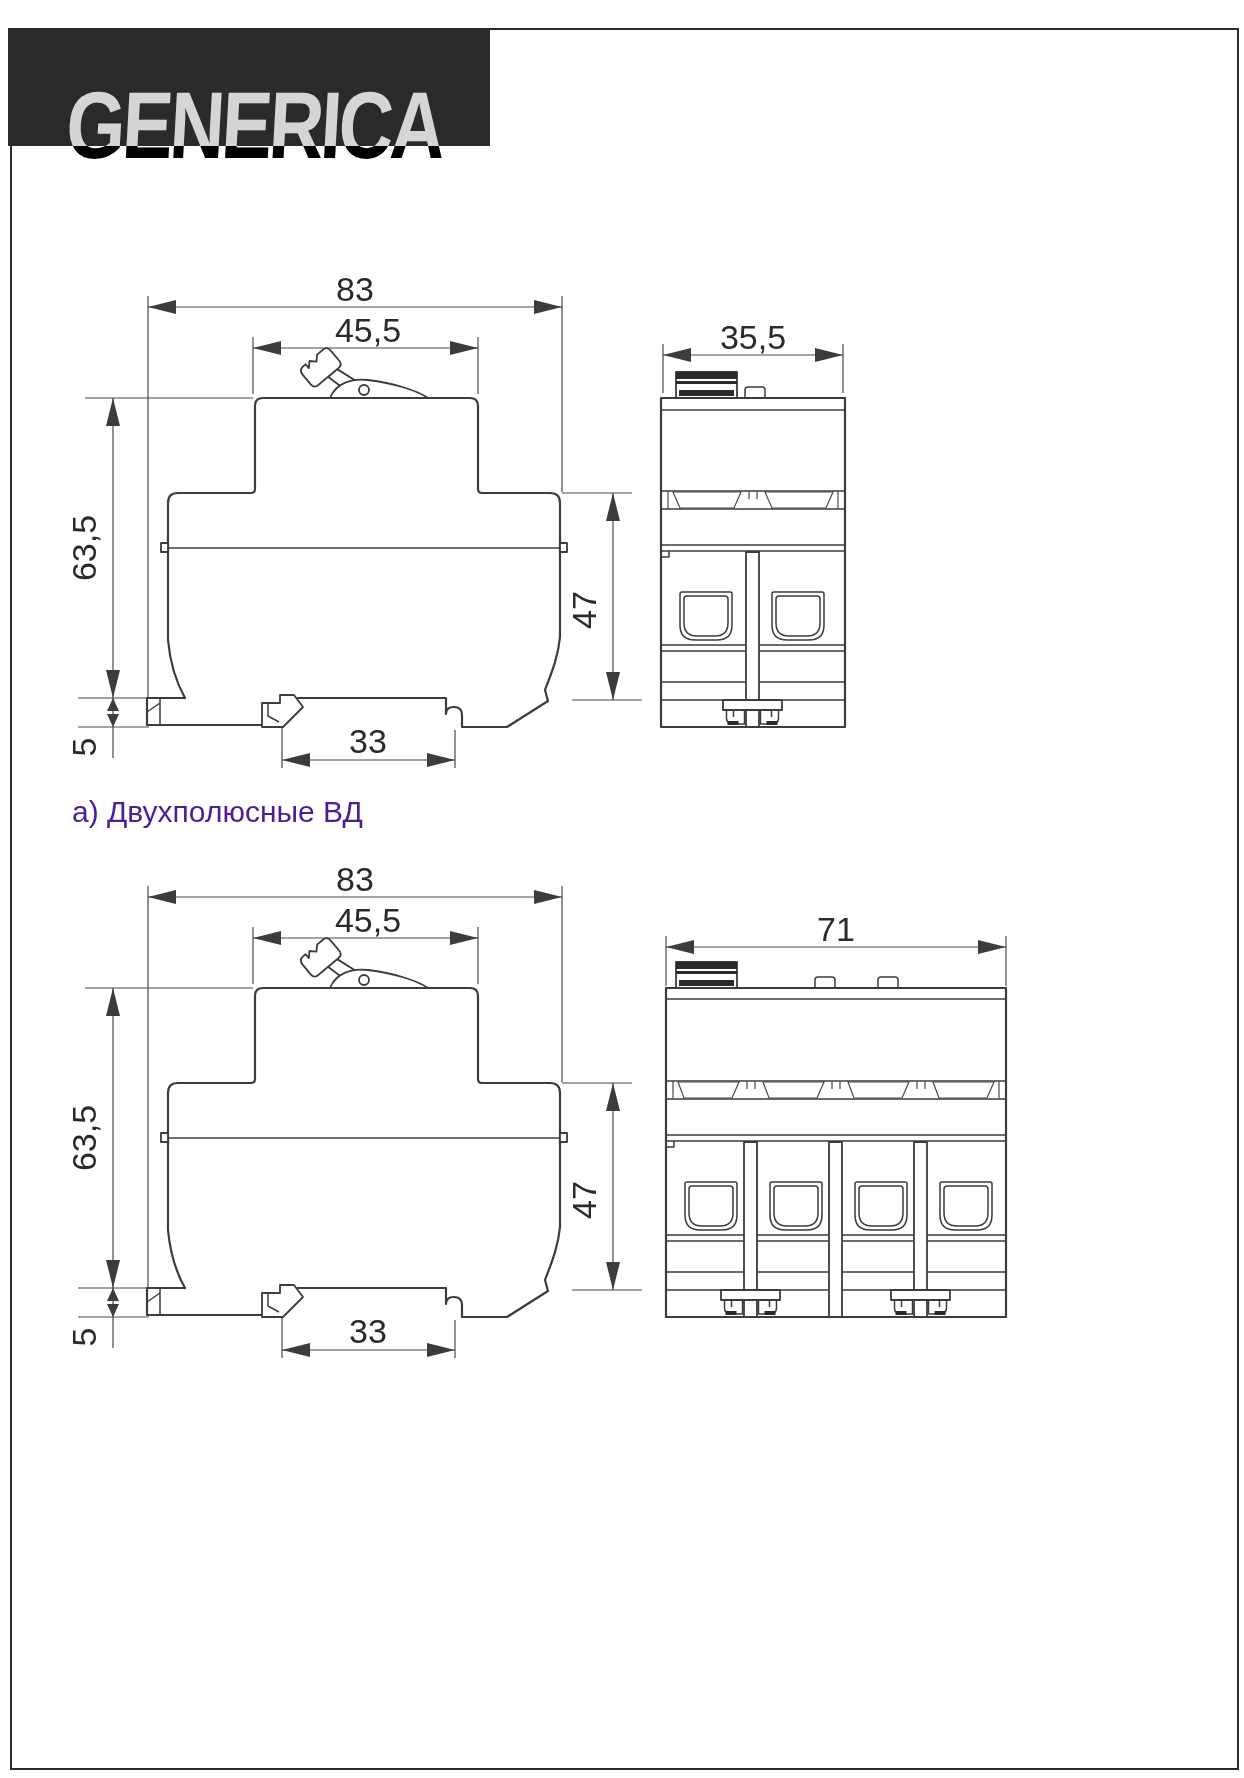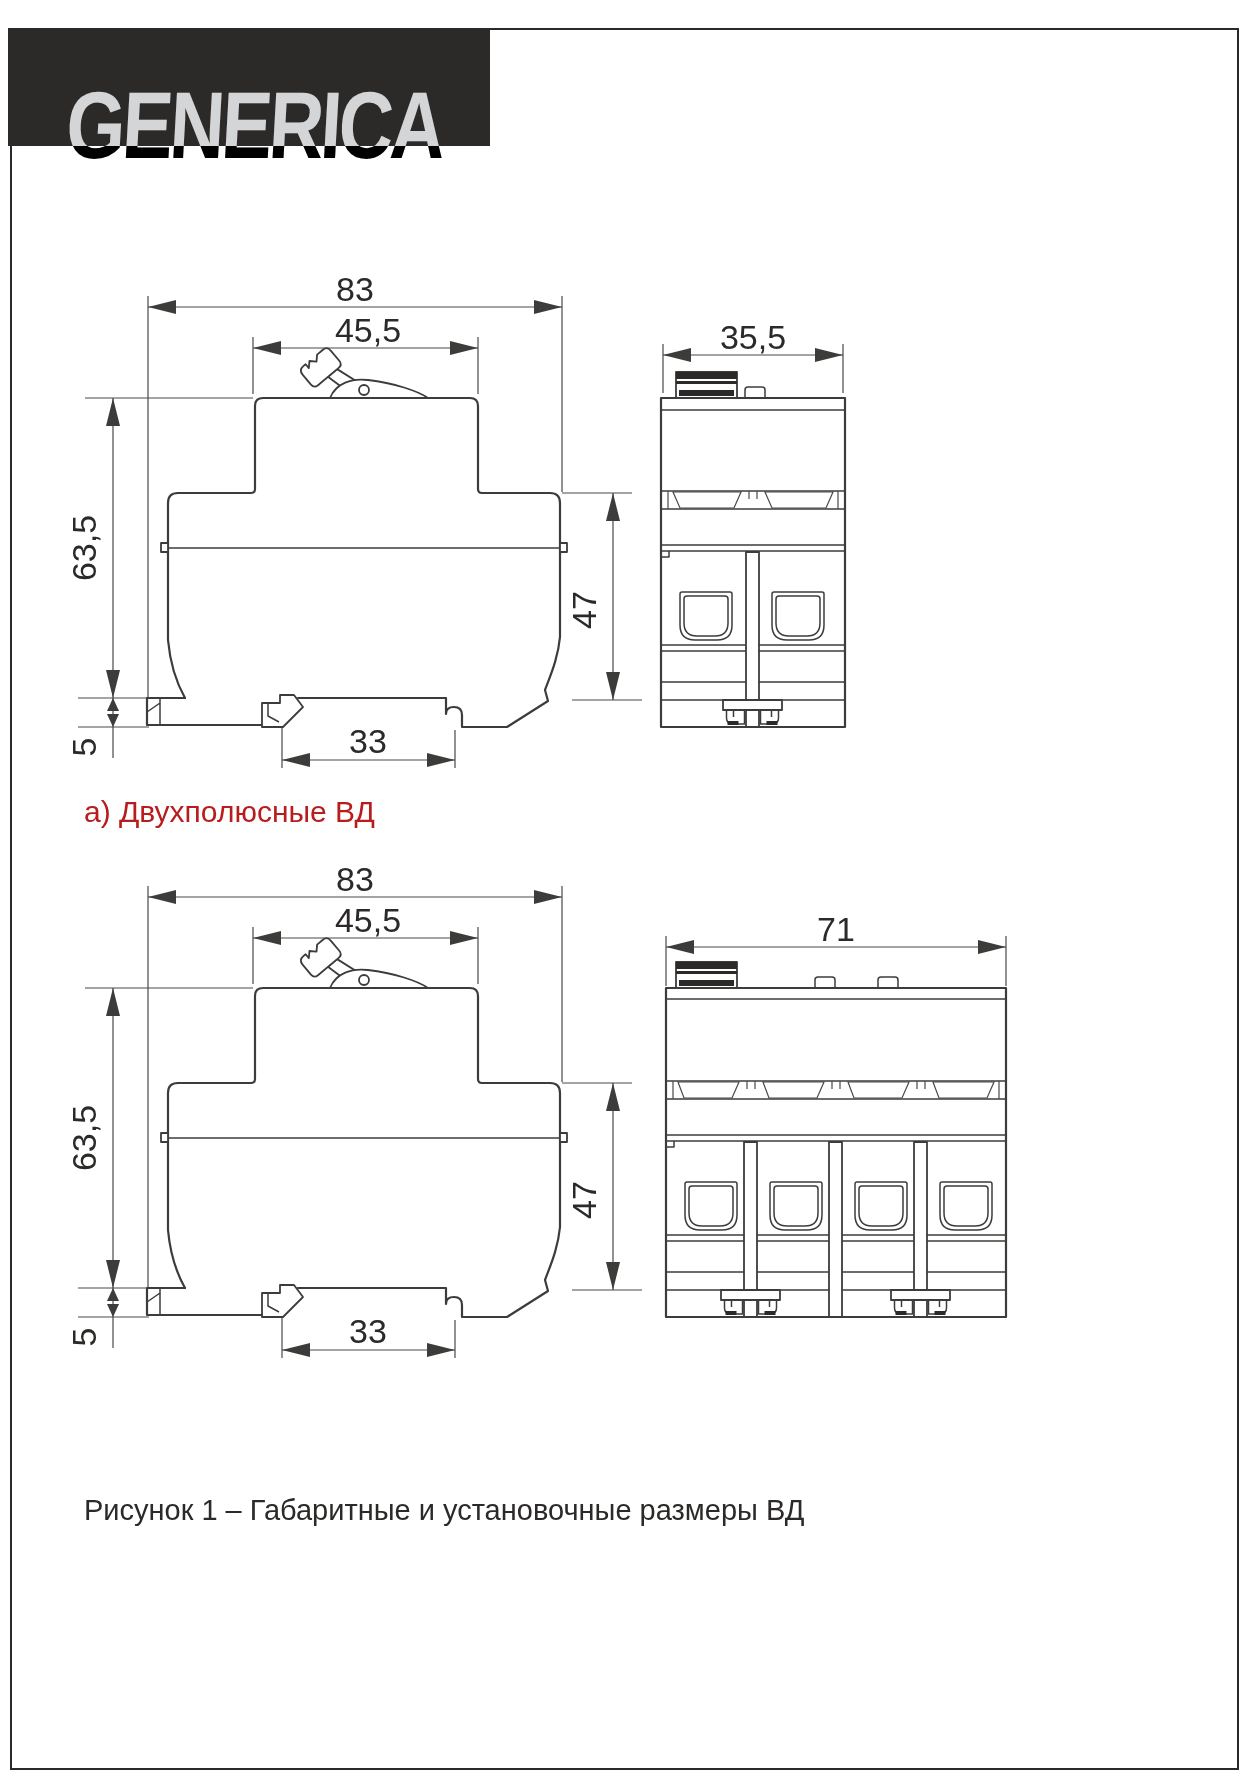--- a/index.html
+++ b/index.html
@@ -14,7 +14,7 @@
   .drawing-svg{position:absolute;left:0;}
   #svg-a{top:240px;}
   #svg-b{top:850px;}
-  .fig-label{position:absolute;left:84px;font-size:30px;color:#b91c1c;}
+  .fig-label{position:absolute;left:72px;font-size:30px;color:#4c1d95;}
   #label-a{top:795px;}
   #label-b{top:1388px;}
   #caption{position:absolute;left:84px;top:1494px;font-size:29px;color:#2b2a29;}

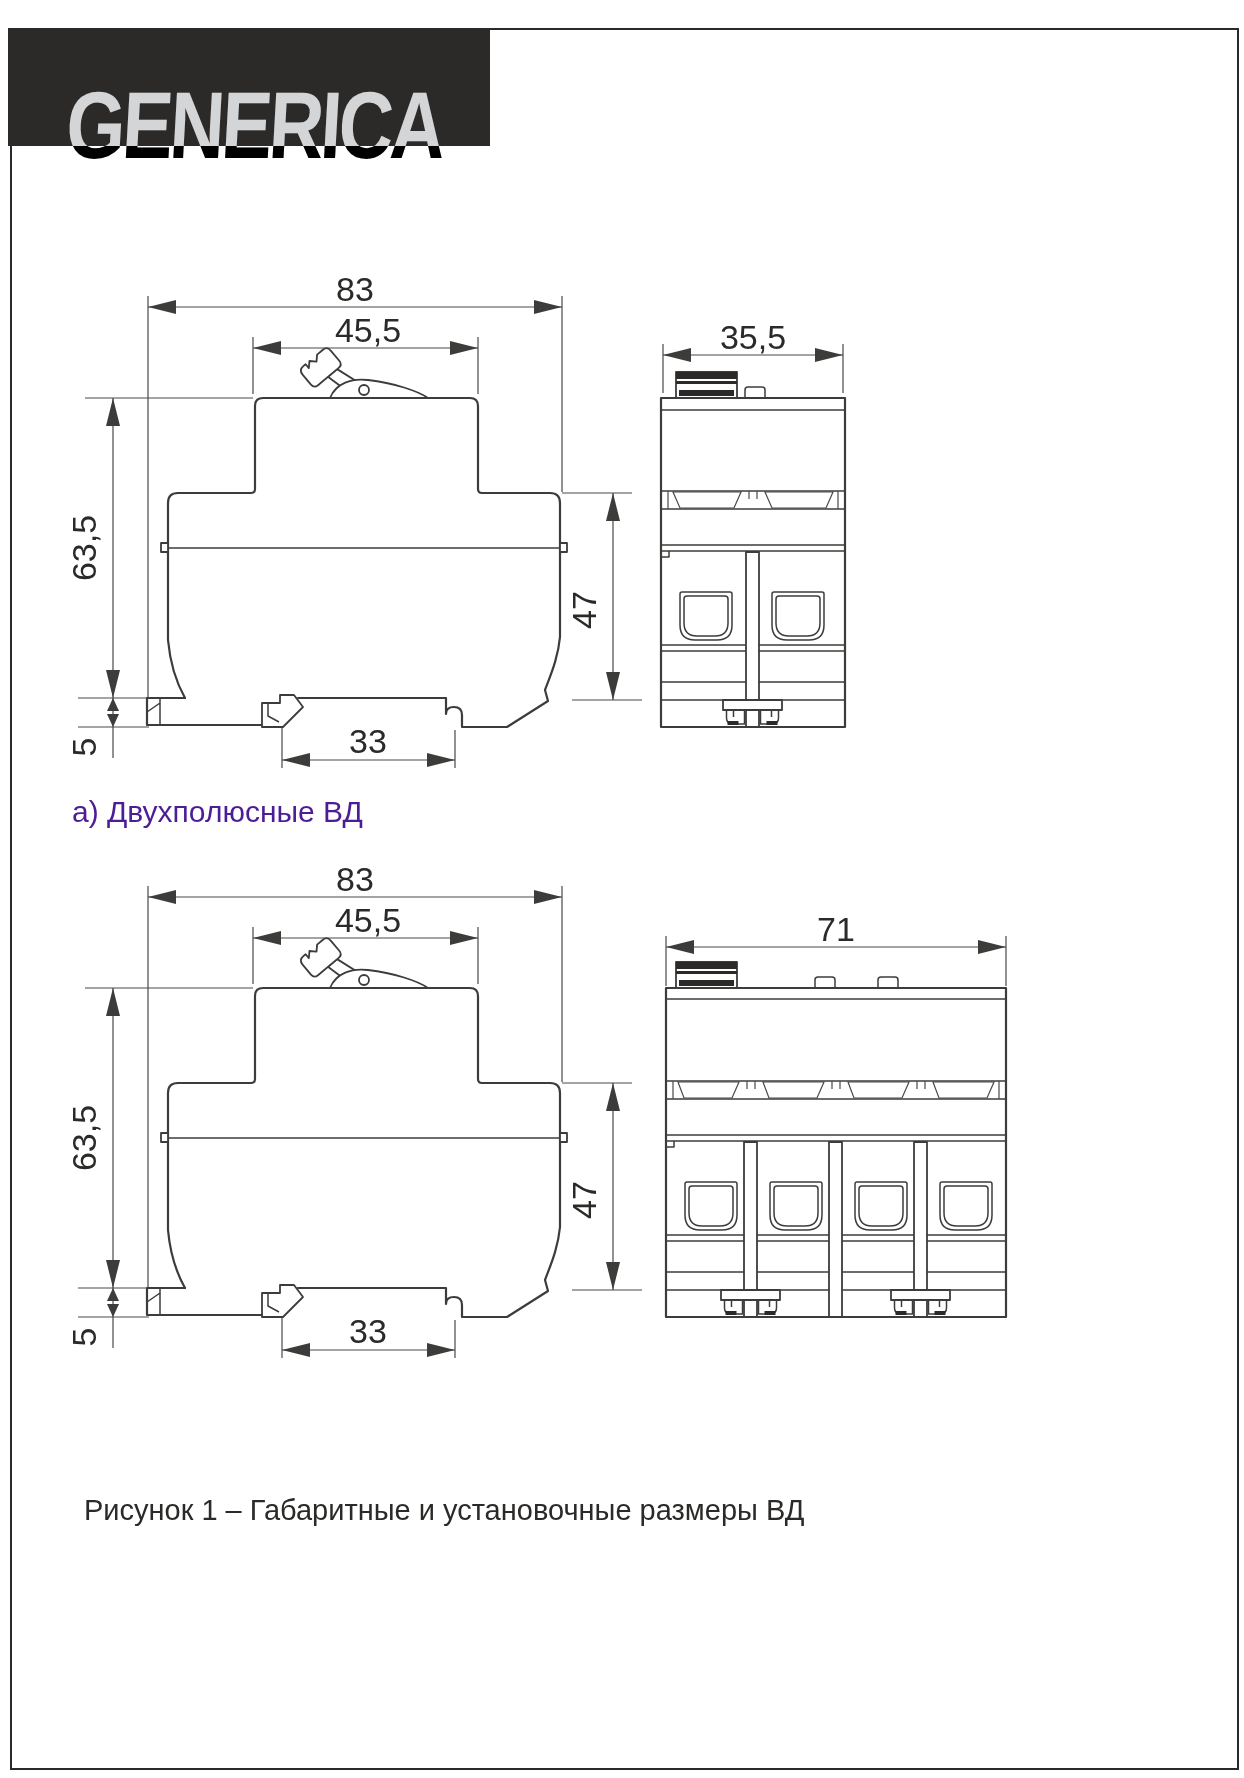--- a/index.html
+++ b/index.html
@@ -182,7 +182,6 @@
   </svg>
 
   <div id="label-a" class="fig-label">а) Двухполюсные ВД</div>
-  <div id="caption">Рисунок 1 – Габаритные и установочные размеры ВД</div>
 
 </div>
 

